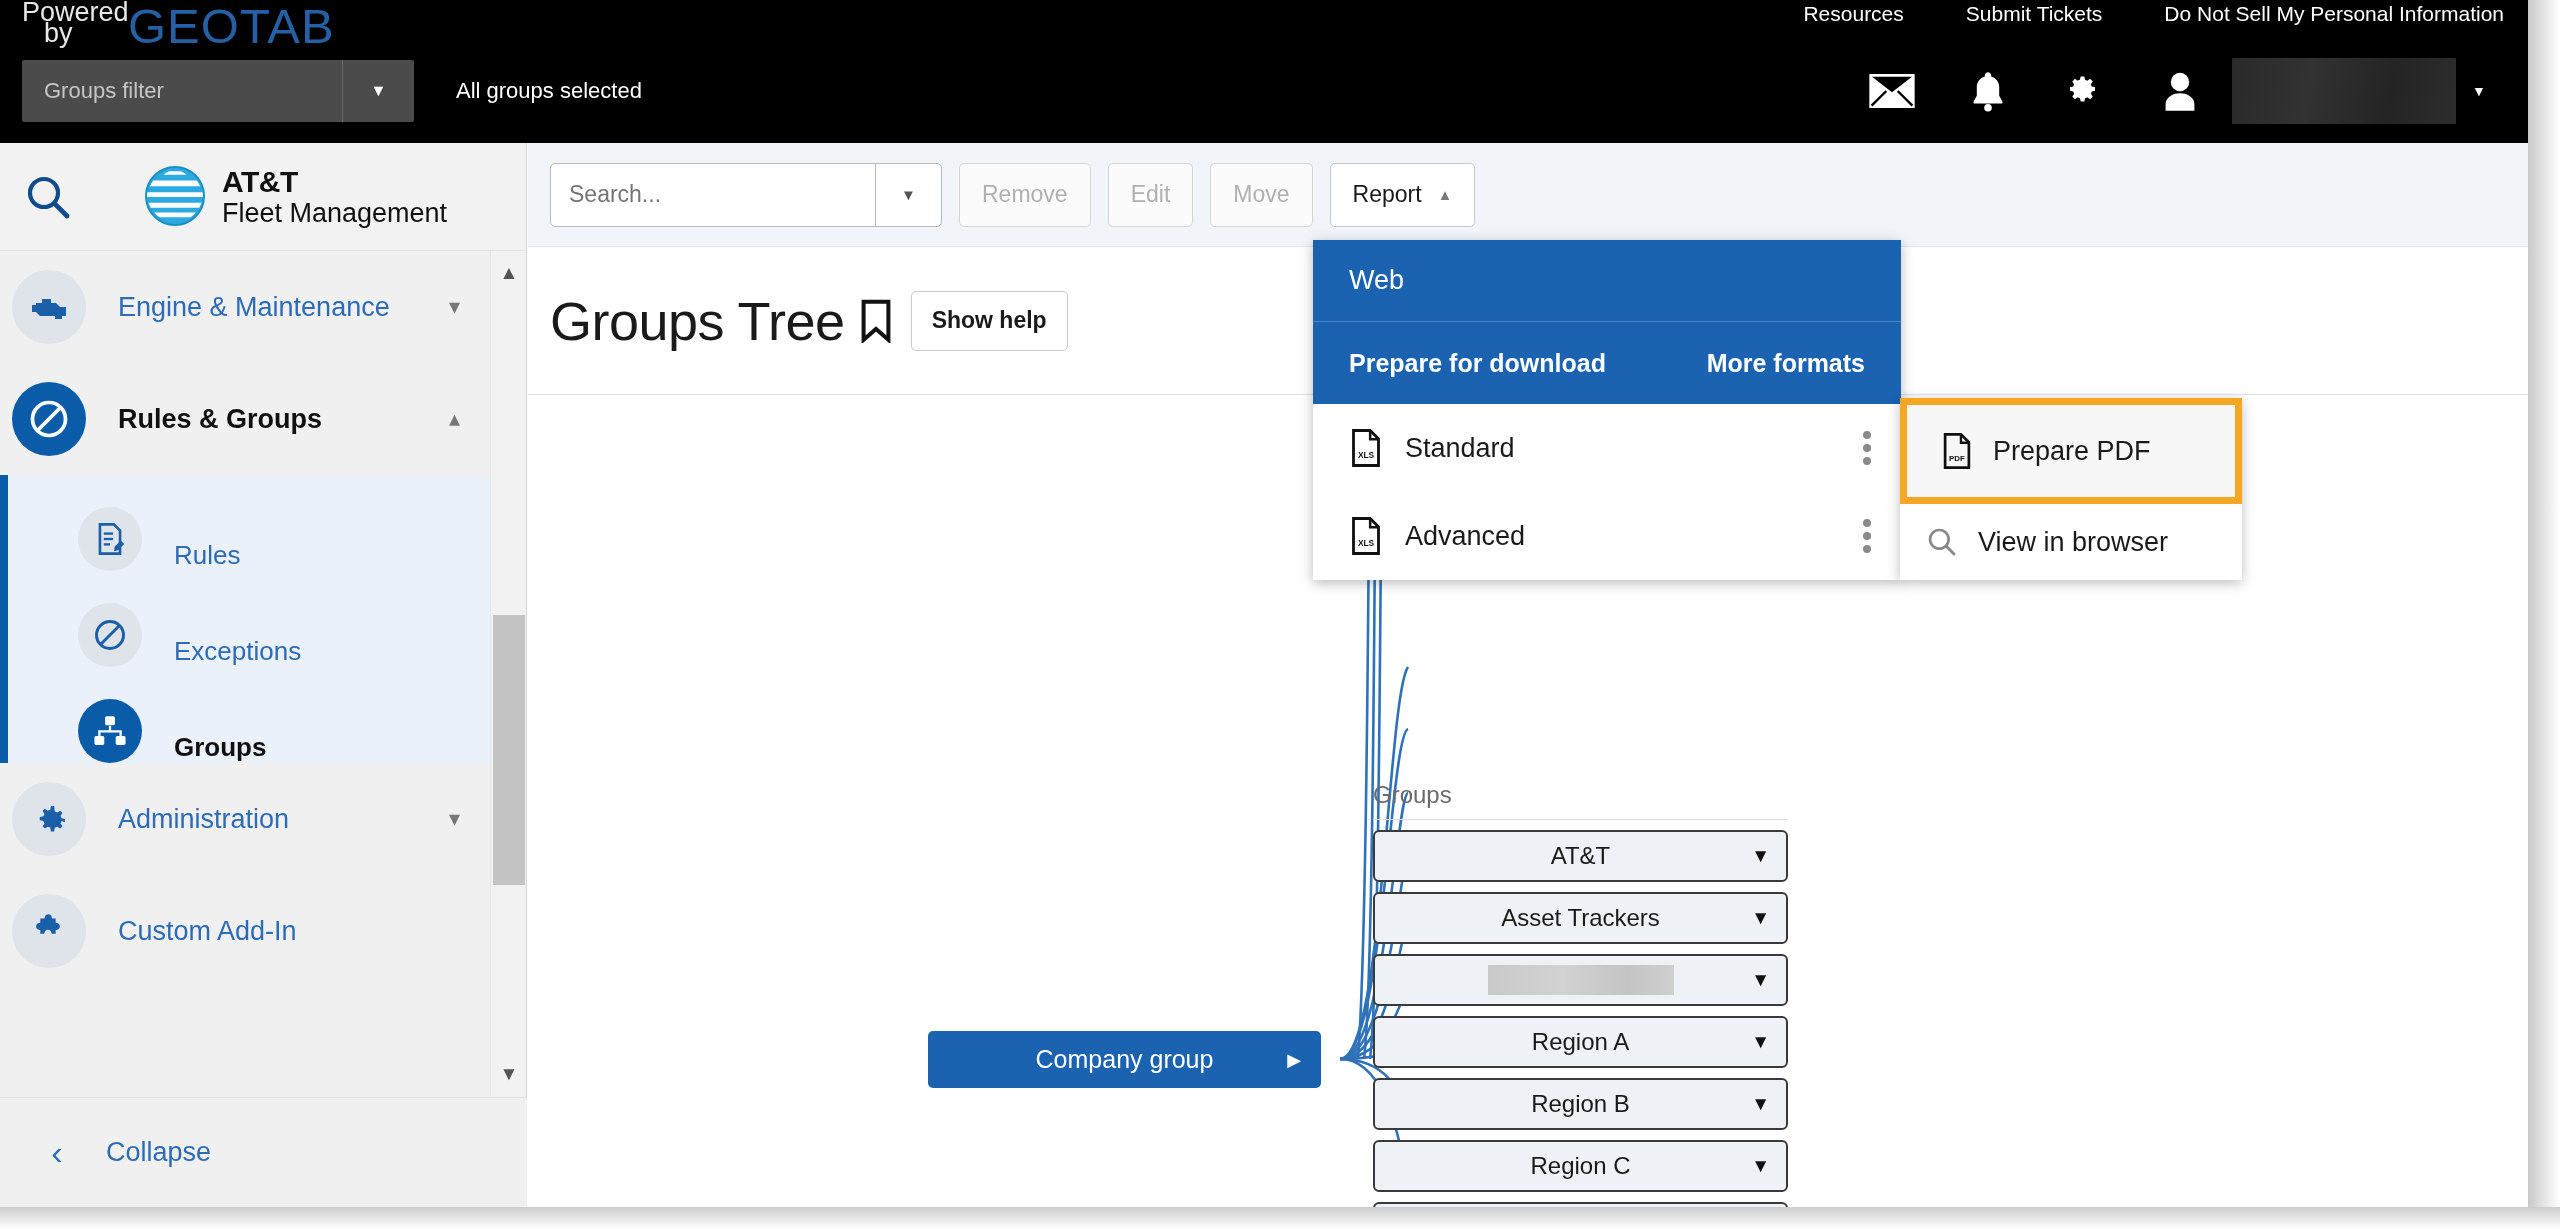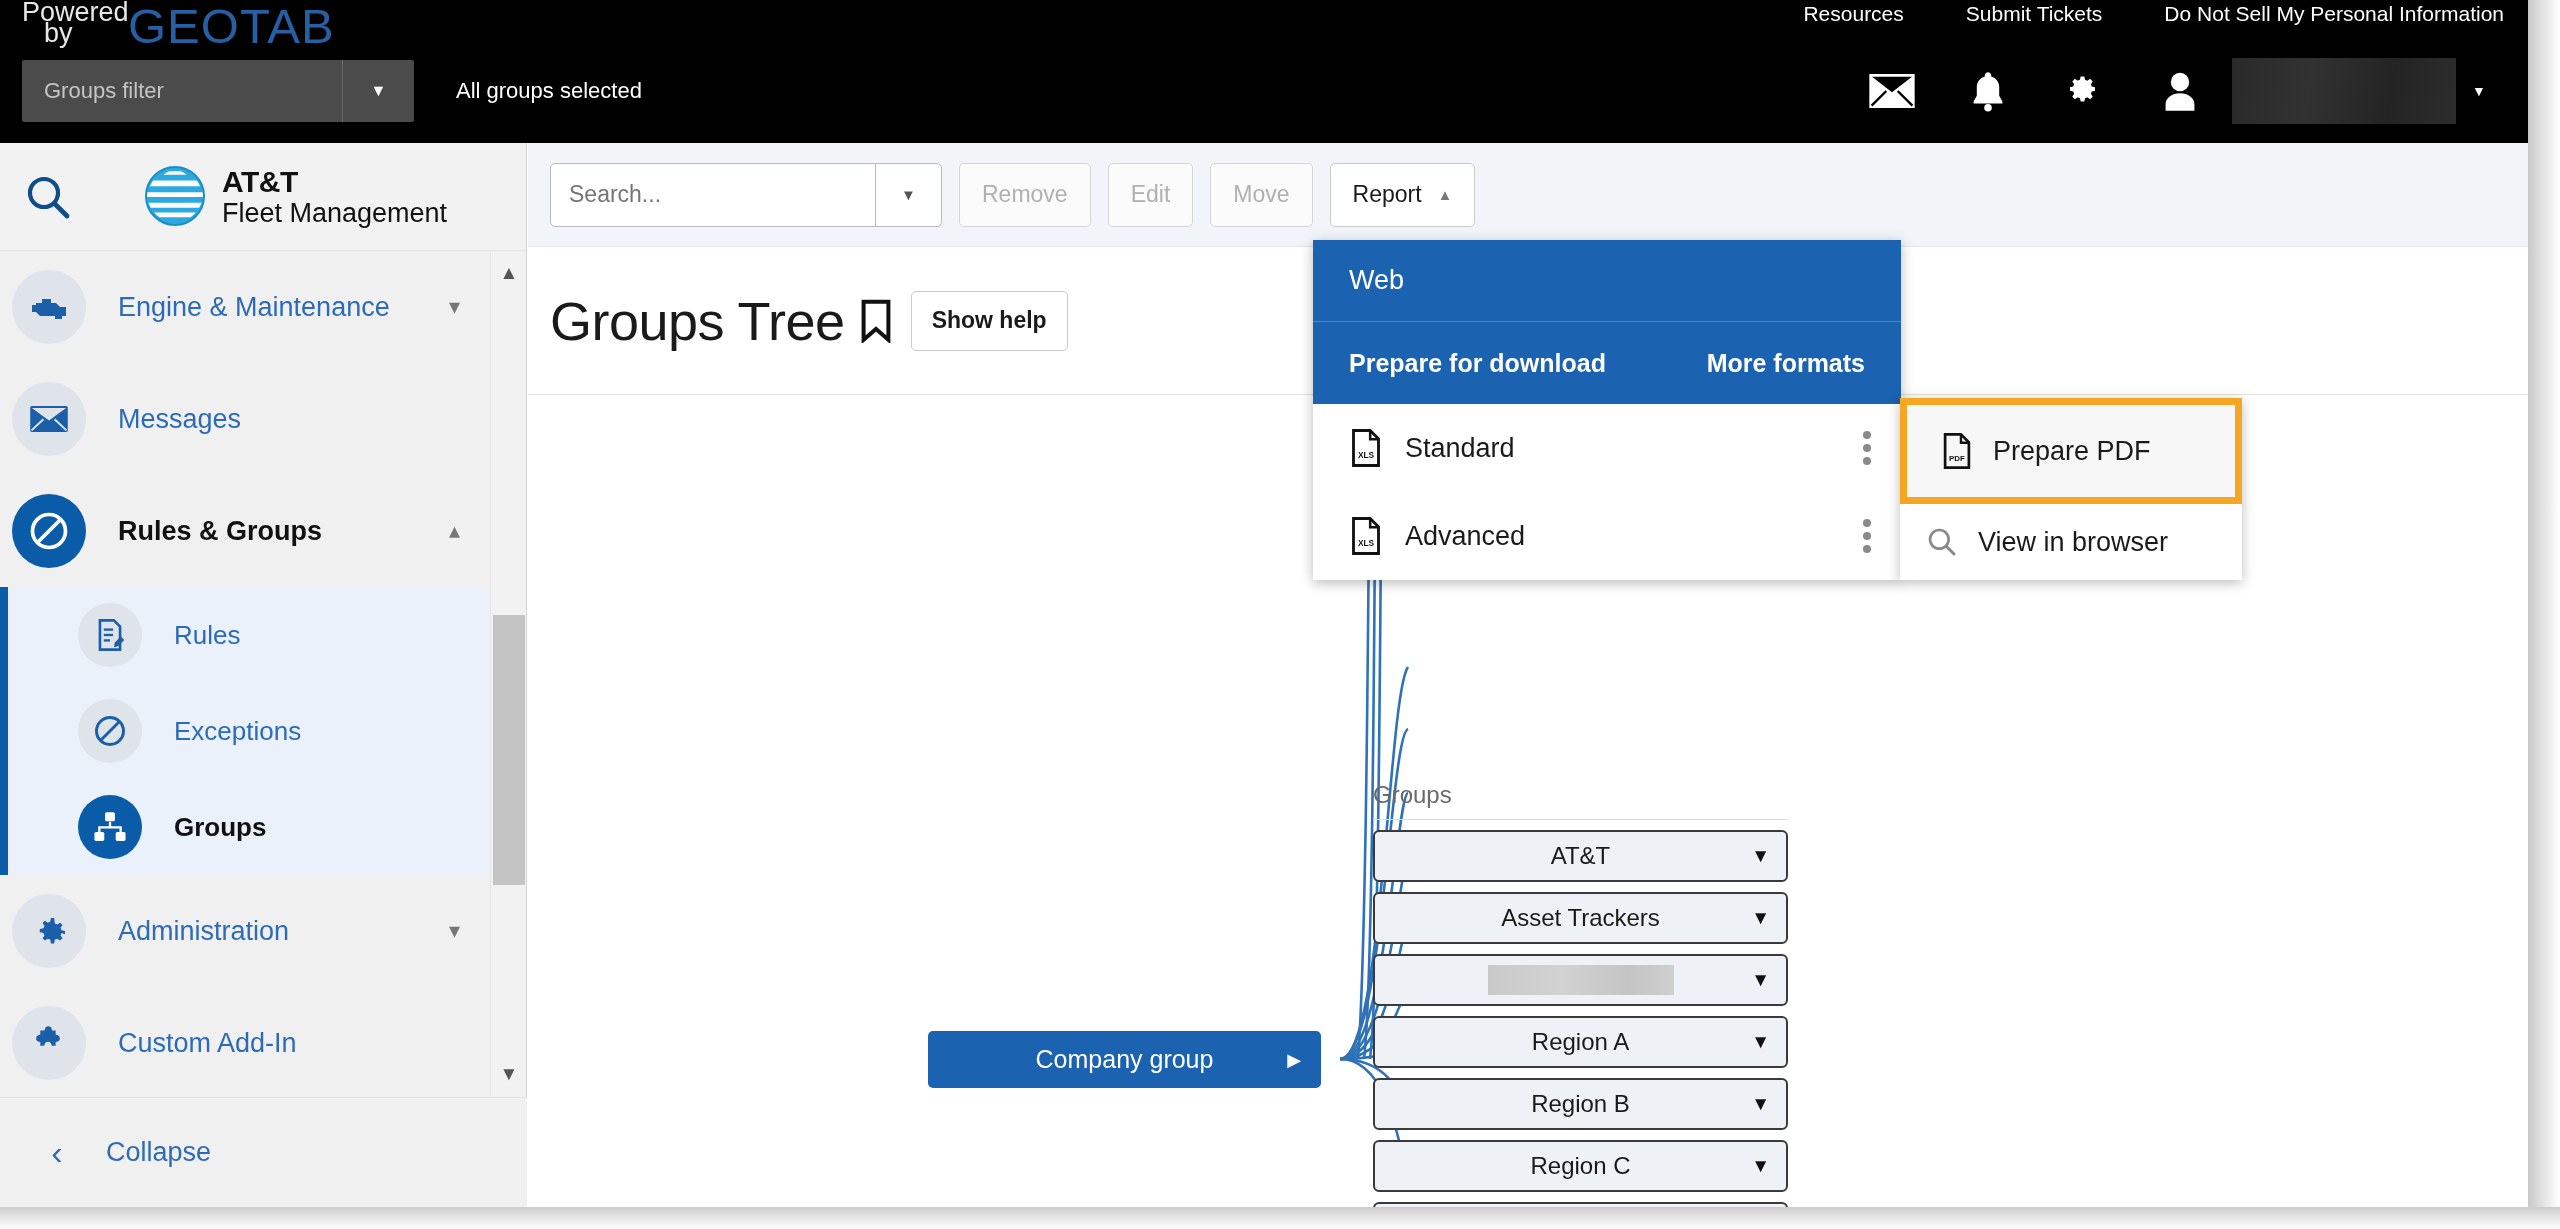--- a/index.html
+++ b/index.html
@@ -537,16 +537,6 @@
         <span class="nav-chev">▾</span>
       </div>
 
-      <div class="nav-item">
-        <div class="nav-icon">
-          <svg width="40" height="28" viewBox="0 0 24 17">
-            <rect x="0.6" y="0.6" width="22.8" height="15.8" rx="1" fill="#1a5fa8"></rect>
-            <path fill="#dfe3ea" d="M1.6 1.8h20.8L12 9.4z"></path>
-            <path fill="none" stroke="#dfe3ea" stroke-width="1.2" d="M1.4 15.4L8.6 8.6M22.6 15.4L15.4 8.6"></path>
-          </svg>
-        </div>
-        <span class="nav-label">Messages</span>
-      </div>
 
       <div class="nav-item active-parent">
         <div class="nav-icon solid">

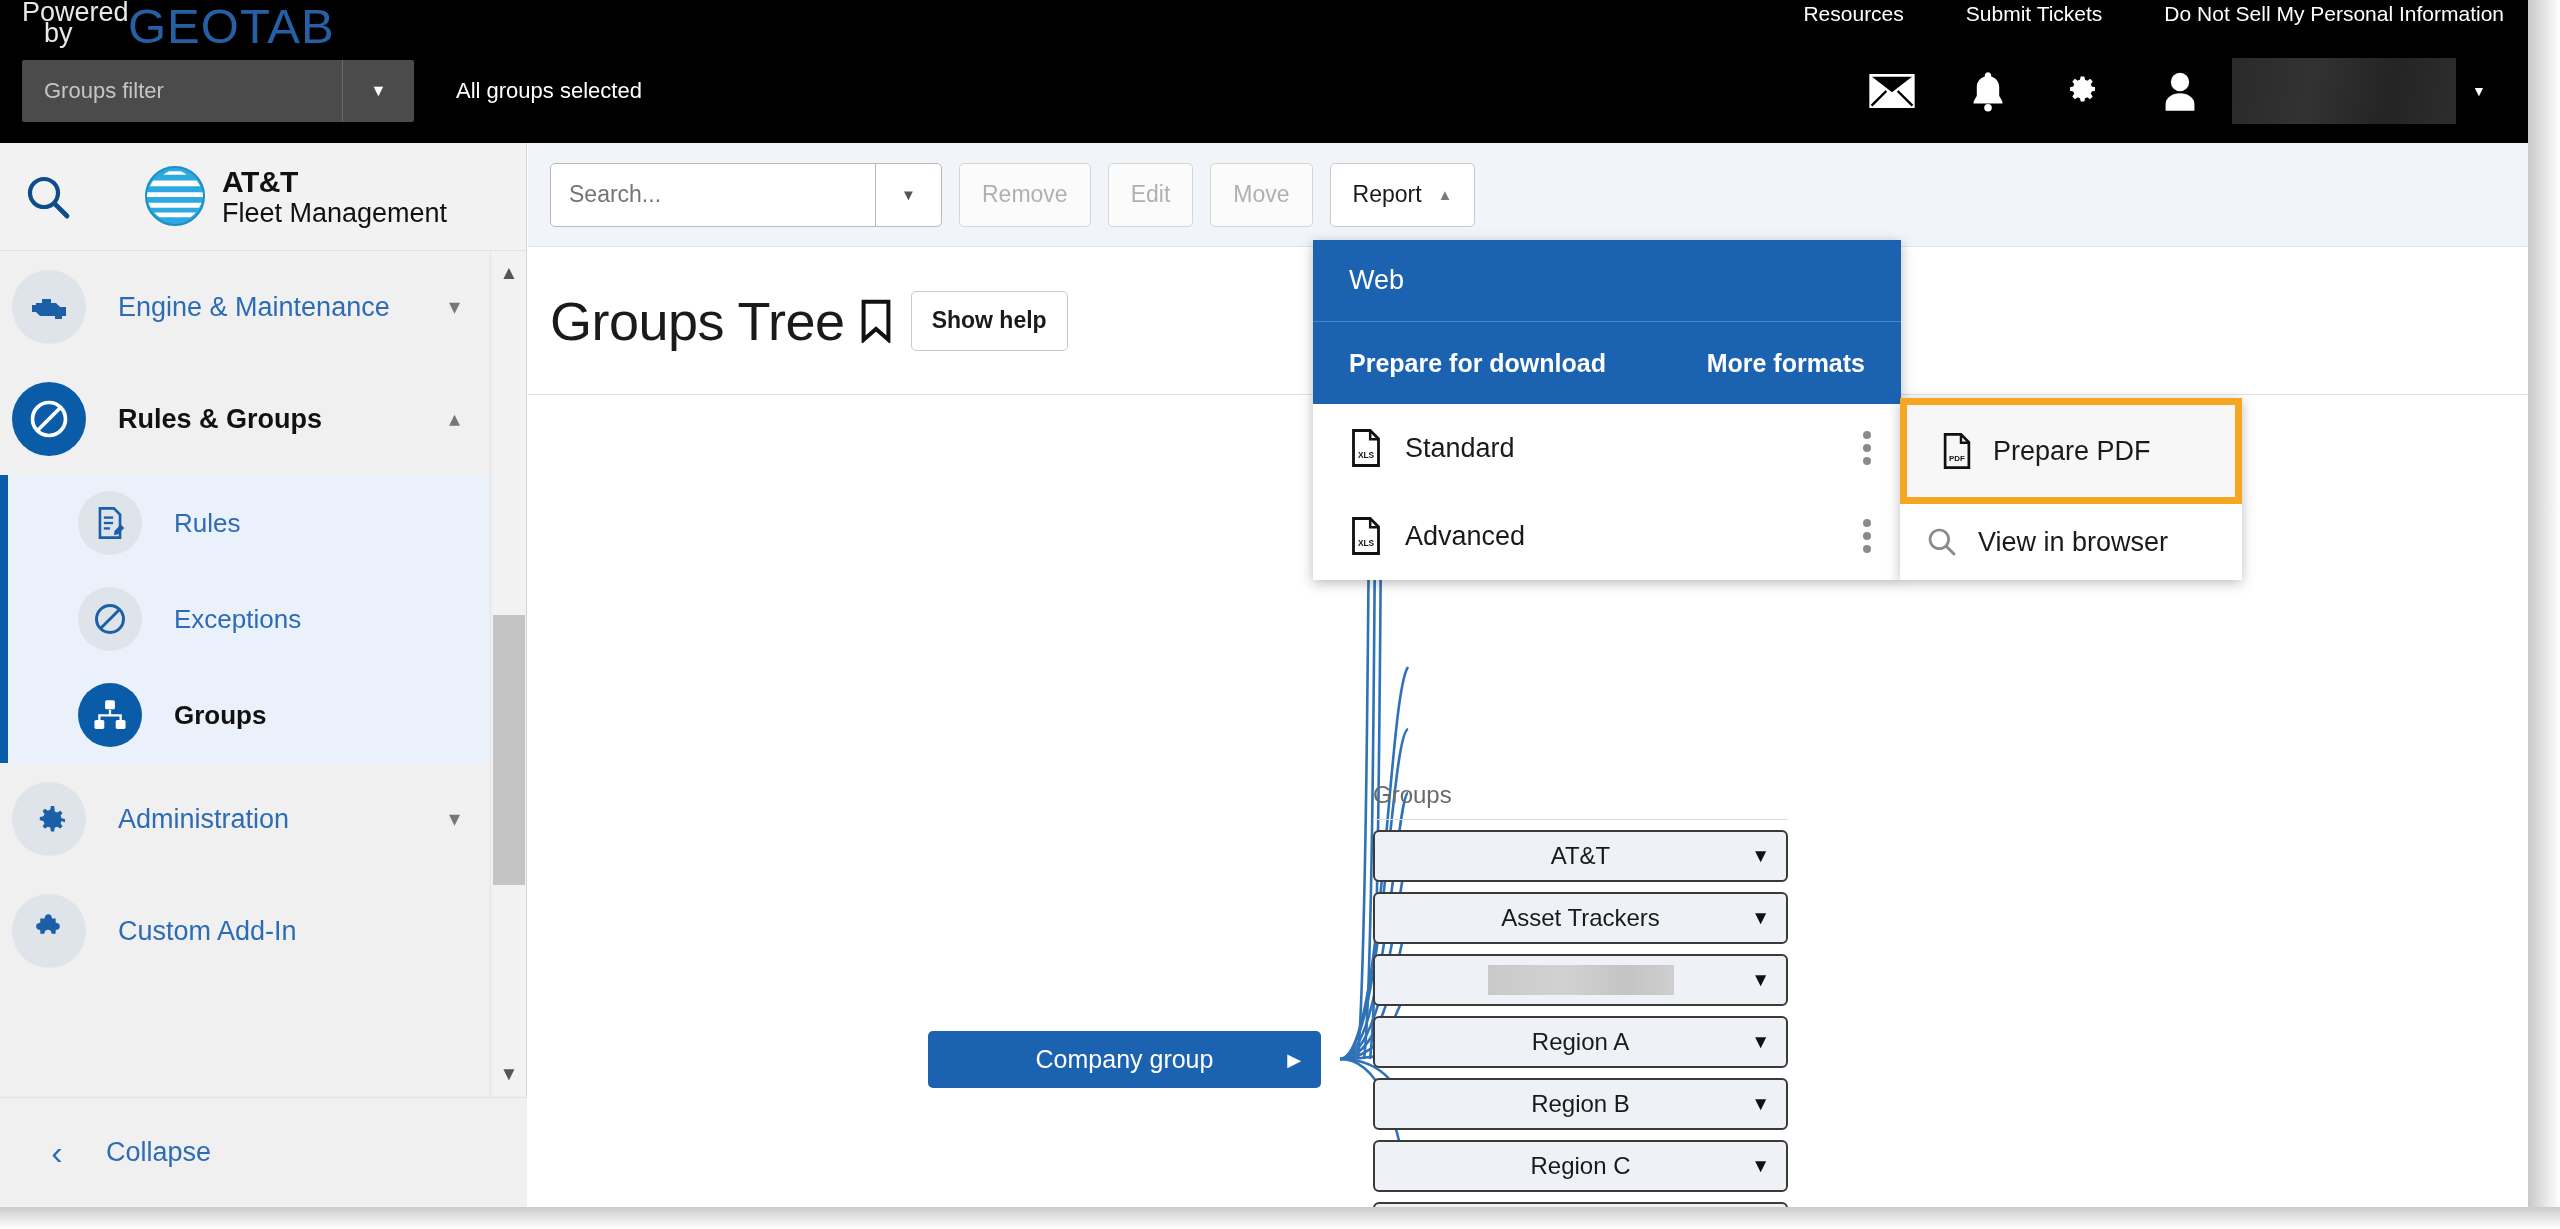--- a/index.html
+++ b/index.html
@@ -151,7 +151,7 @@
     padding-left: 12px;
     cursor: pointer;
   }
-  .nav-item.sub { height: 96px; padding-left: 78px; }
+  .nav-item.sub { height: 96px; padding-left: 78px; align-items: flex-end; }
   .nav-item.active-sub { background: #eaf1fb; }
   .nav-item.active-sub::before {
     content: ""; position: absolute; left: 0; top: 0;

